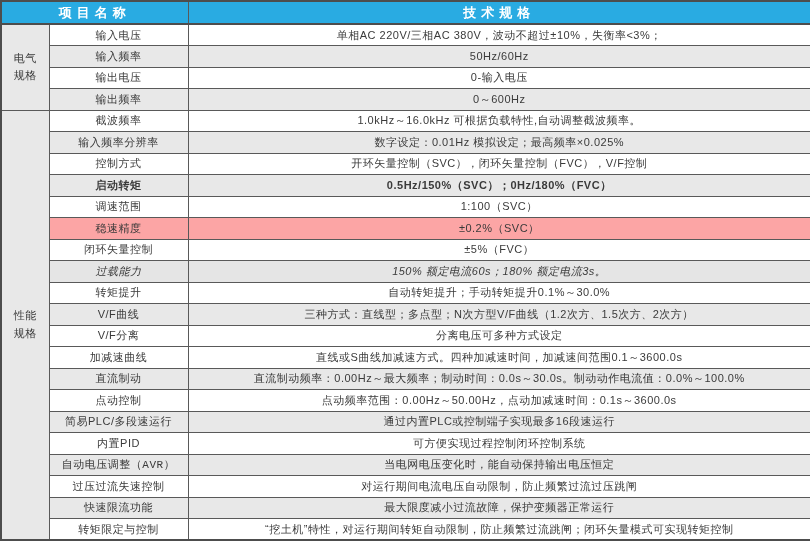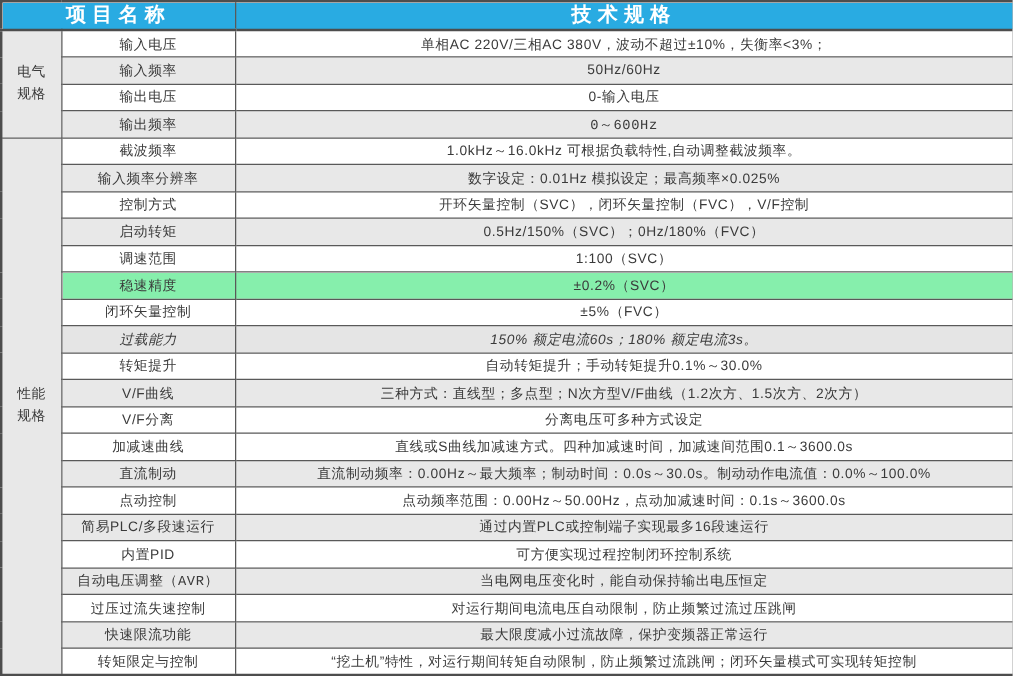--- a/index.html
+++ b/index.html
@@ -32,7 +32,7 @@
   .spec-table thead th {
     background: var(--header-bg, #29abe2);
     color: var(--header-text, #ffffff);
-    font-size: 16px;
+    font-size: 13px;
     font-weight: bold;
     letter-spacing: 5px;
     border-bottom: 2px solid var(--border-dark, #4d4d4d);

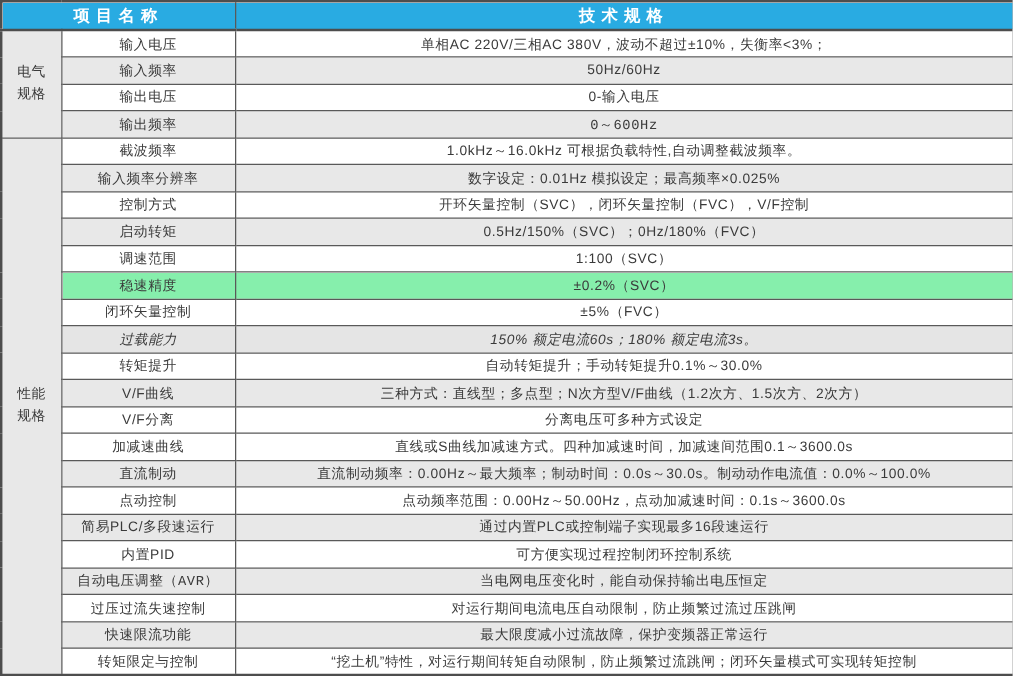--- a/index.html
+++ b/index.html
@@ -87,7 +87,7 @@
         <td class="label-cell">输出电压</td>
         <td class="value-cell">0-输入电压</td>
       </tr>
-      <tr style="background: rgb(232, 232, 232); font-family: Liberation Mono, monospace;">
+      <tr style="background: rgb(232, 232, 232);">
         <td class="label-cell">输出频率</td>
         <td class="value-cell">0～600Hz</td>
       </tr>

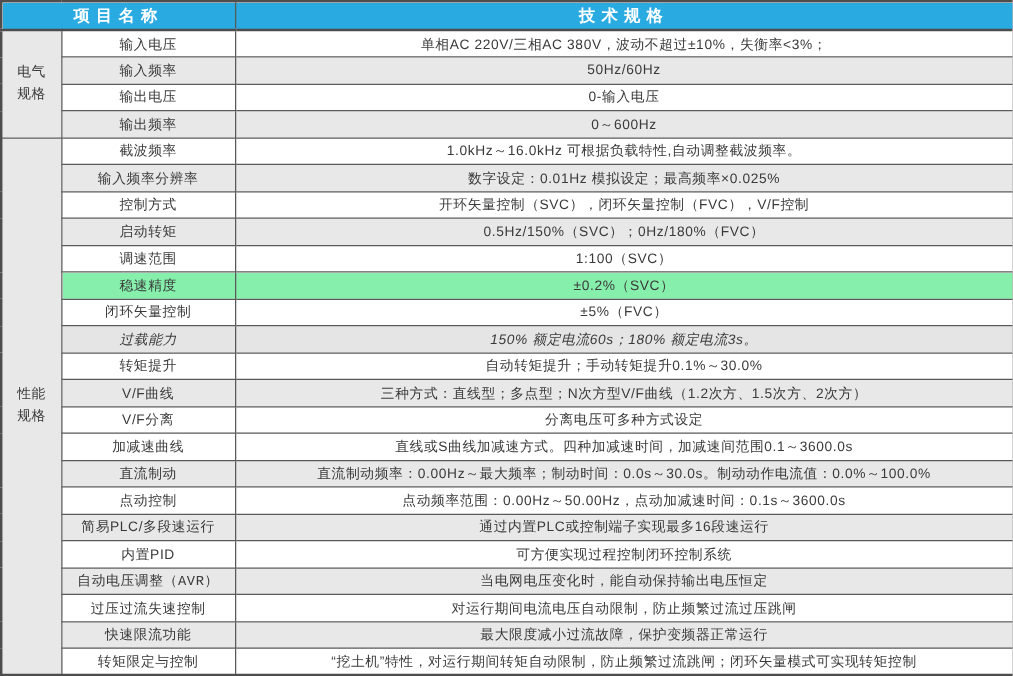--- a/index.html
+++ b/index.html
@@ -107,7 +107,7 @@
         <td class="label-cell">控制方式</td>
         <td class="value-cell">开环矢量控制（SVC），闭环矢量控制（FVC），V/F控制</td>
       </tr>
-      <tr style="background: rgb(232, 232, 232);">
+      <tr style="background: rgb(232, 232, 232); font-weight: bold;">
         <td class="label-cell">启动转矩</td>
         <td class="value-cell">0.5Hz/150%（SVC）；0Hz/180%（FVC）</td>
       </tr>

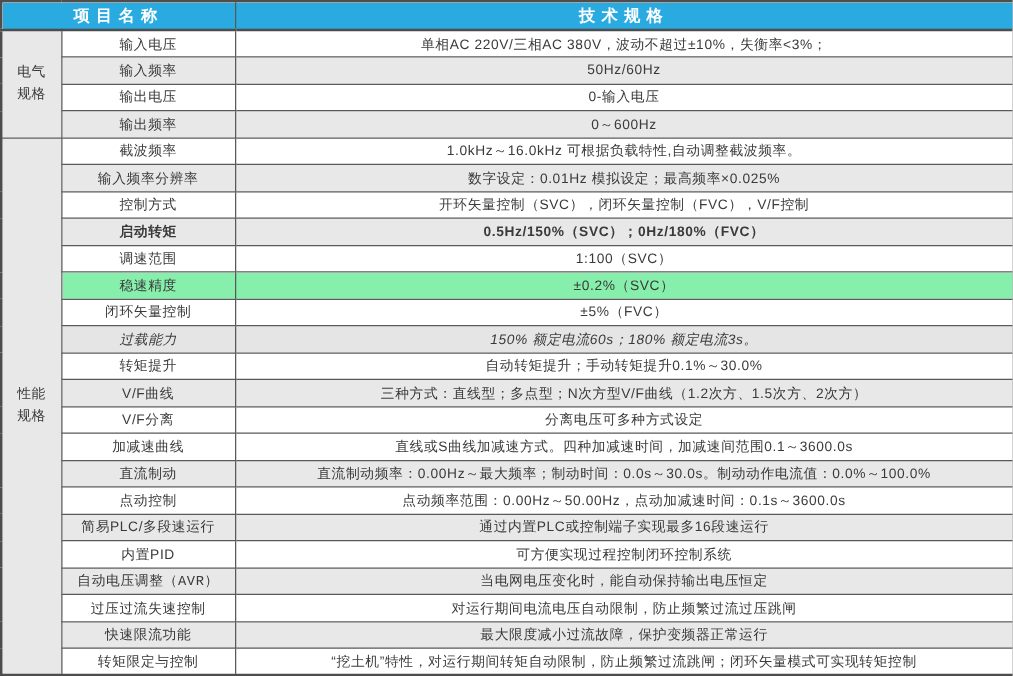--- a/index.html
+++ b/index.html
@@ -115,7 +115,7 @@
         <td class="label-cell">调速范围</td>
         <td class="value-cell">1:100（SVC）</td>
       </tr>
-      <tr style="background: #86efac;">
+      <tr style="background: #fca5a5;">
         <td class="label-cell">稳速精度</td>
         <td class="value-cell">±0.2%（SVC）</td>
       </tr>

